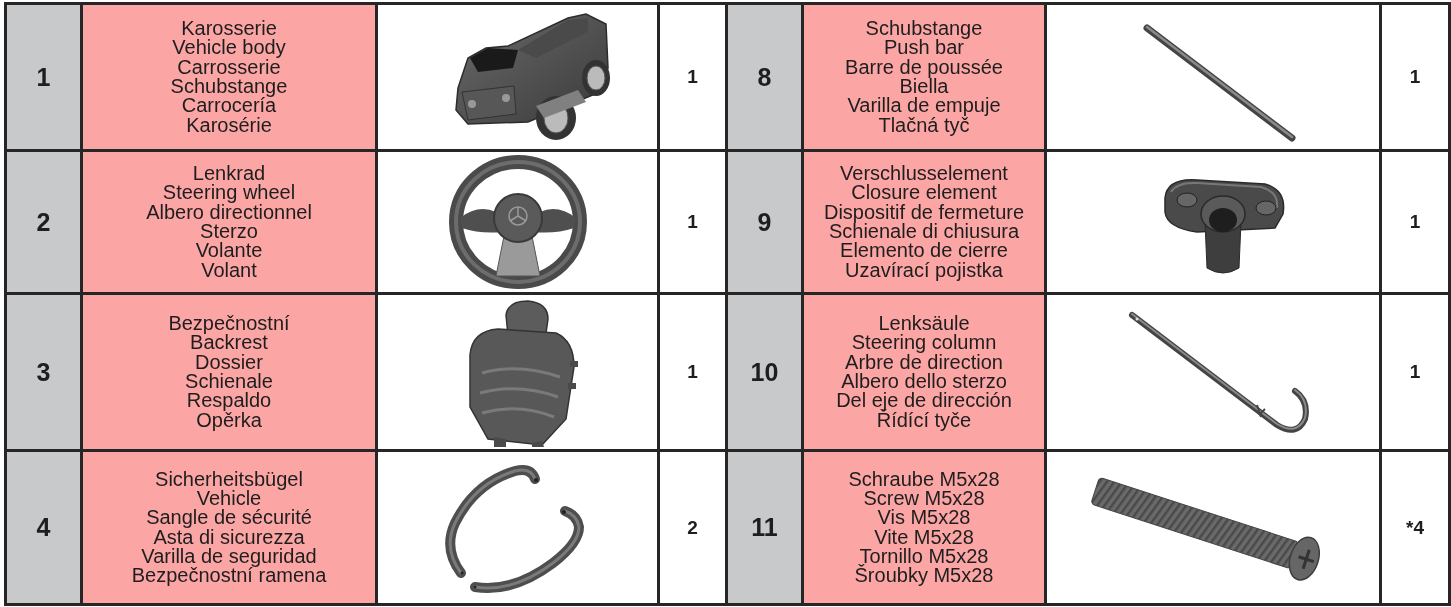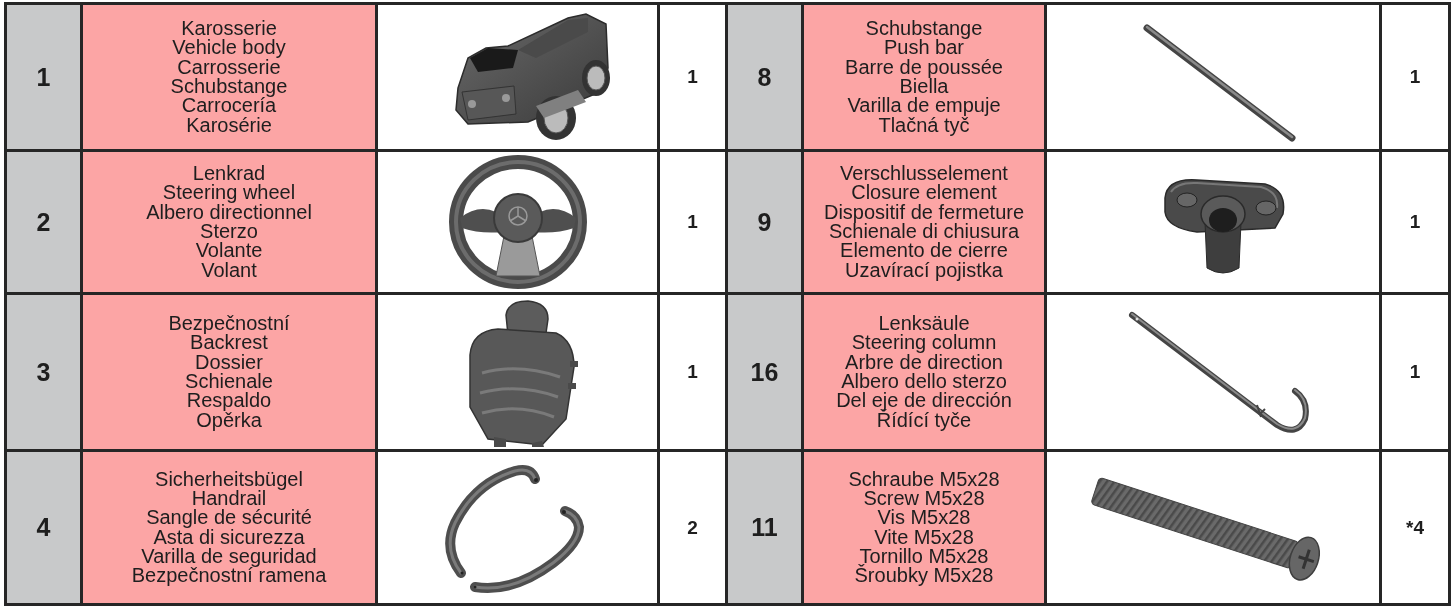--- a/index.html
+++ b/index.html
@@ -152,7 +152,7 @@
         </svg>
       </td>
       <td class="qty-cell">1</td>
-      <td class="num-cell">16</td>
+      <td class="num-cell">10</td>
       <td class="name-cell">
         <span class="name-line">Lenksäule</span>
         <span class="name-line">Steering column</span>

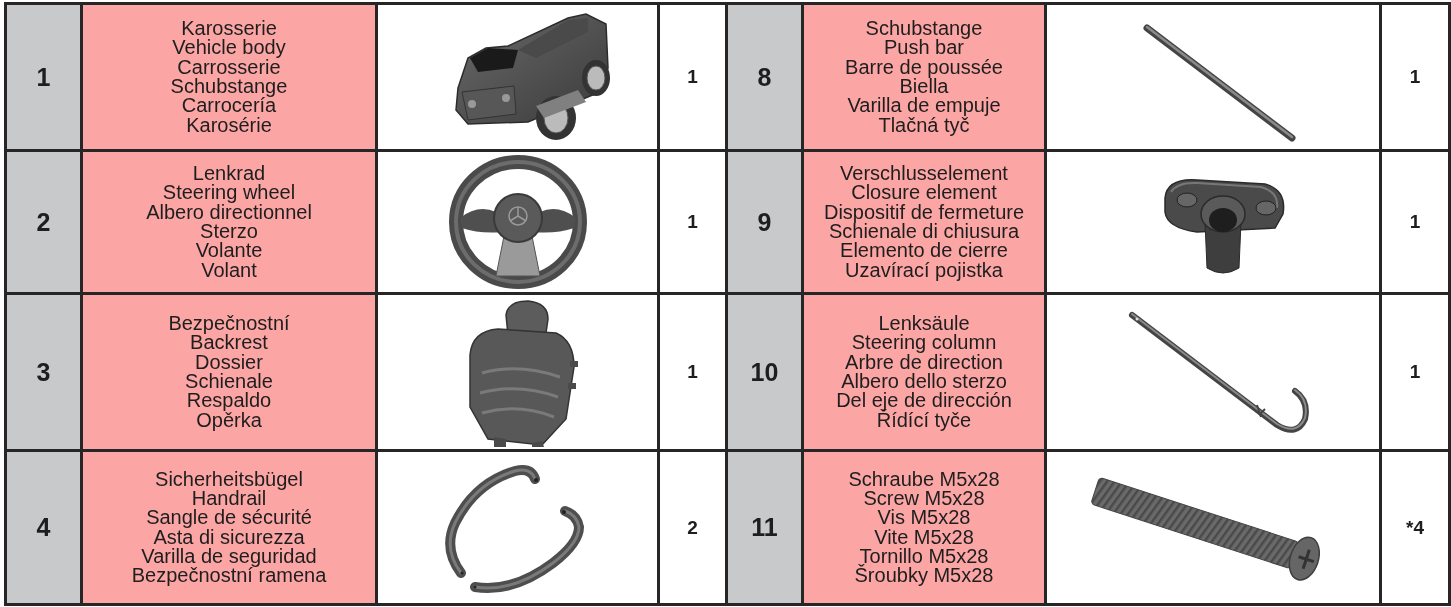--- a/index.html
+++ b/index.html
@@ -176,7 +176,7 @@
       <td class="num-cell">4</td>
       <td class="name-cell">
         <span class="name-line">Sicherheitsbügel</span>
-        <span class="name-line">Handrail</span>
+        <span class="name-line">Vehicle</span>
         <span class="name-line">Sangle de sécurité</span>
         <span class="name-line">Asta di sicurezza</span>
         <span class="name-line">Varilla de seguridad</span>

